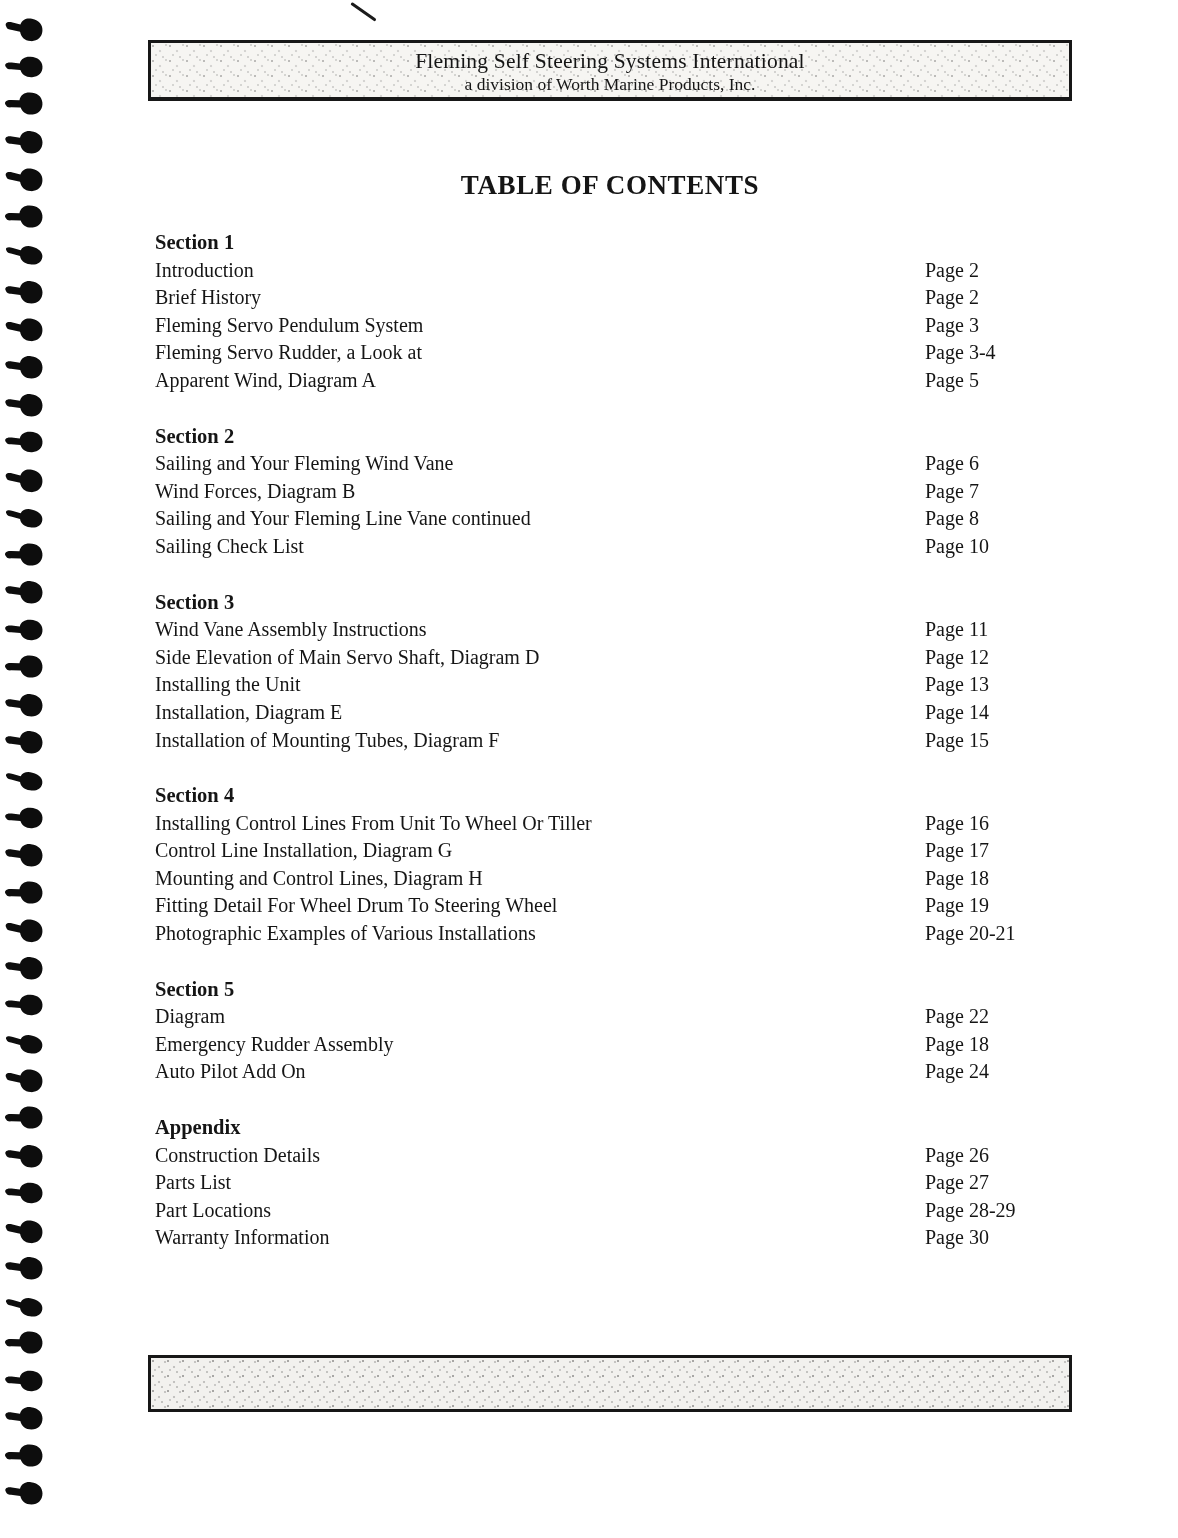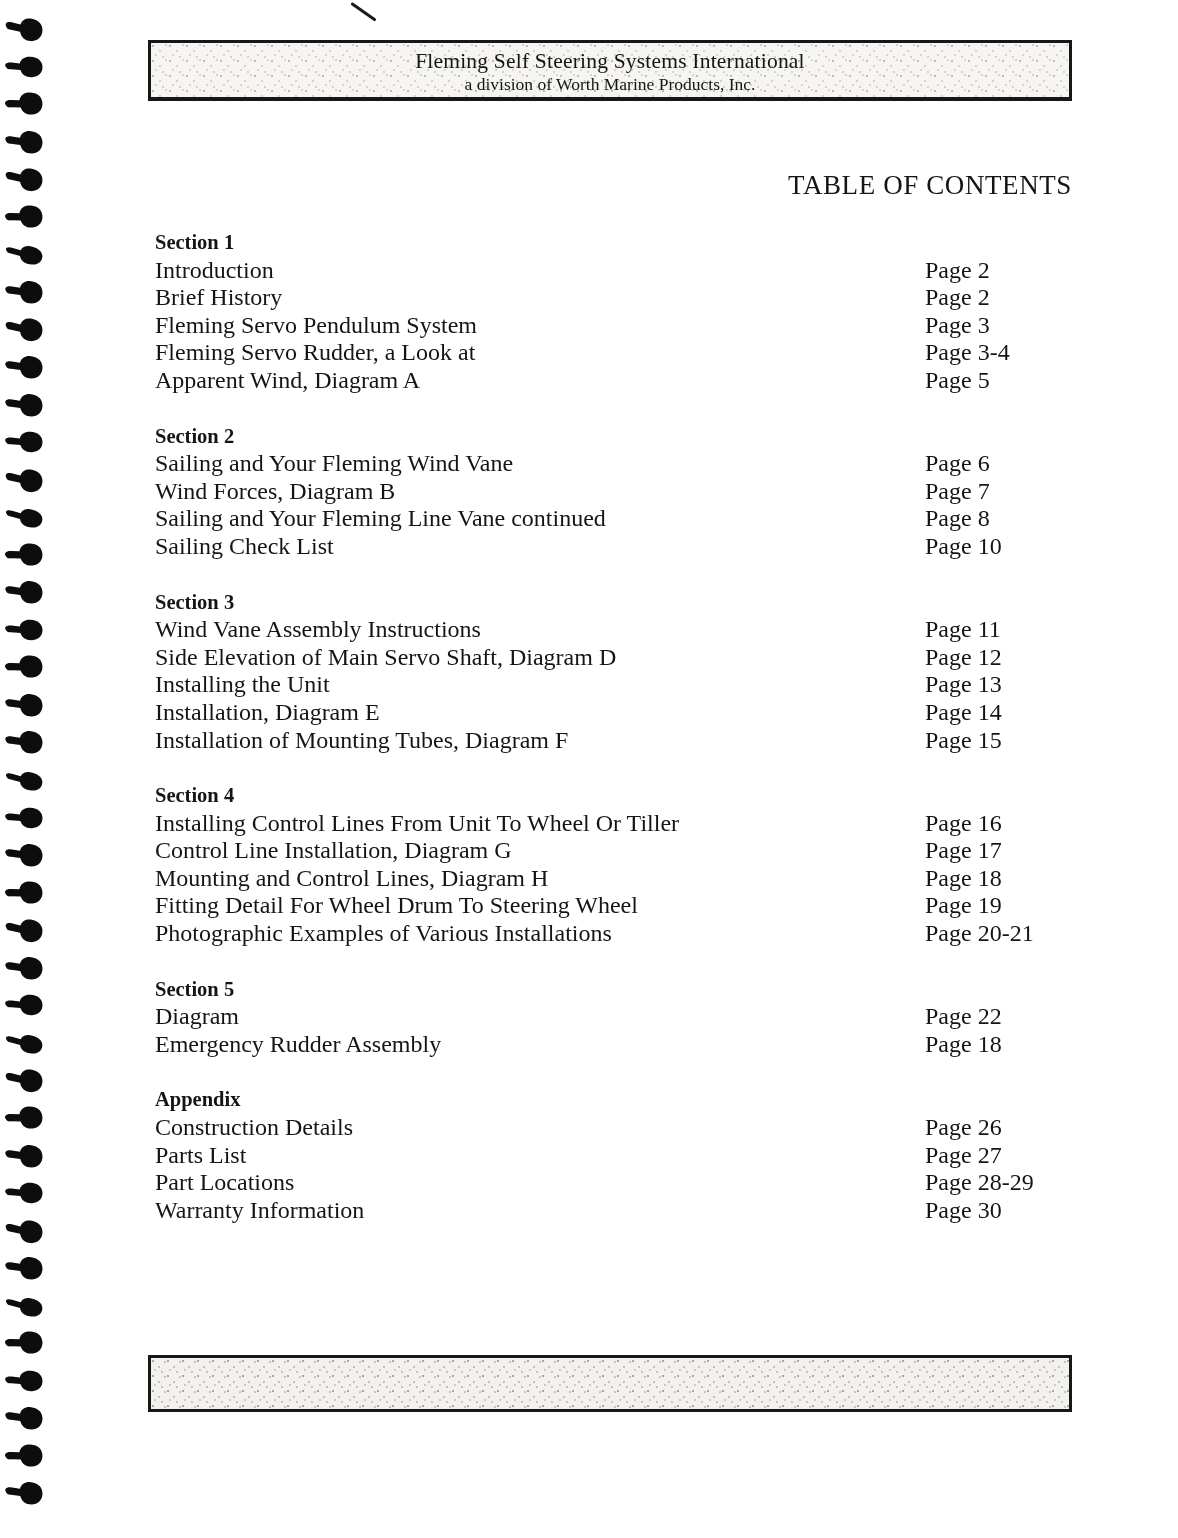--- a/index.html
+++ b/index.html
@@ -64,7 +64,7 @@
   
   .title{
     position:absolute;left:148px;top:170px;width:924px;margin:0;
-    text-align:right;font-size:27px;font-weight:normal;letter-spacing:.6px;
+    text-align:center;font-size:27px;font-weight:bold;letter-spacing:.6px;
   }
 
   

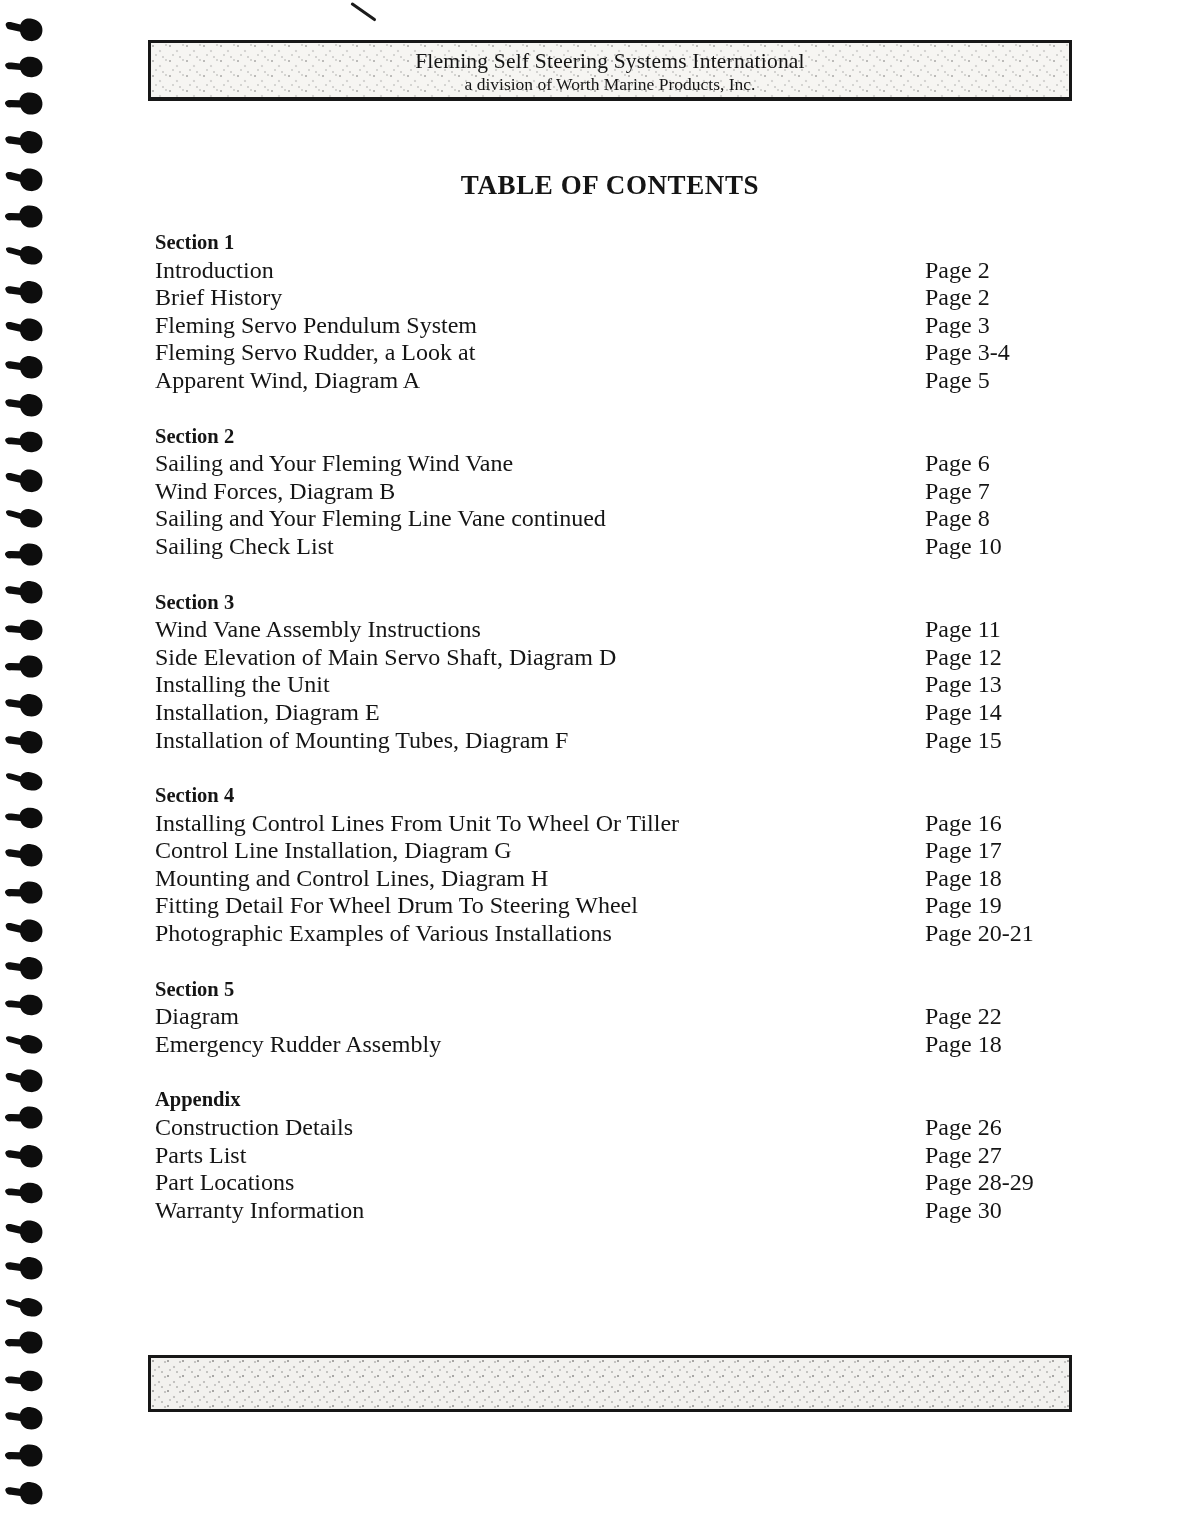--- a/index.html
+++ b/index.html
@@ -76,7 +76,7 @@
   }
   .toc-row{
     display:grid;grid-template-columns:770px 1fr;
-    font-size:24px;line-height:27.6px;height:27.6px;
+    font-size:20px;line-height:27.6px;height:27.6px;
     align-items:baseline;
   }
   .toc-label{white-space:nowrap;}

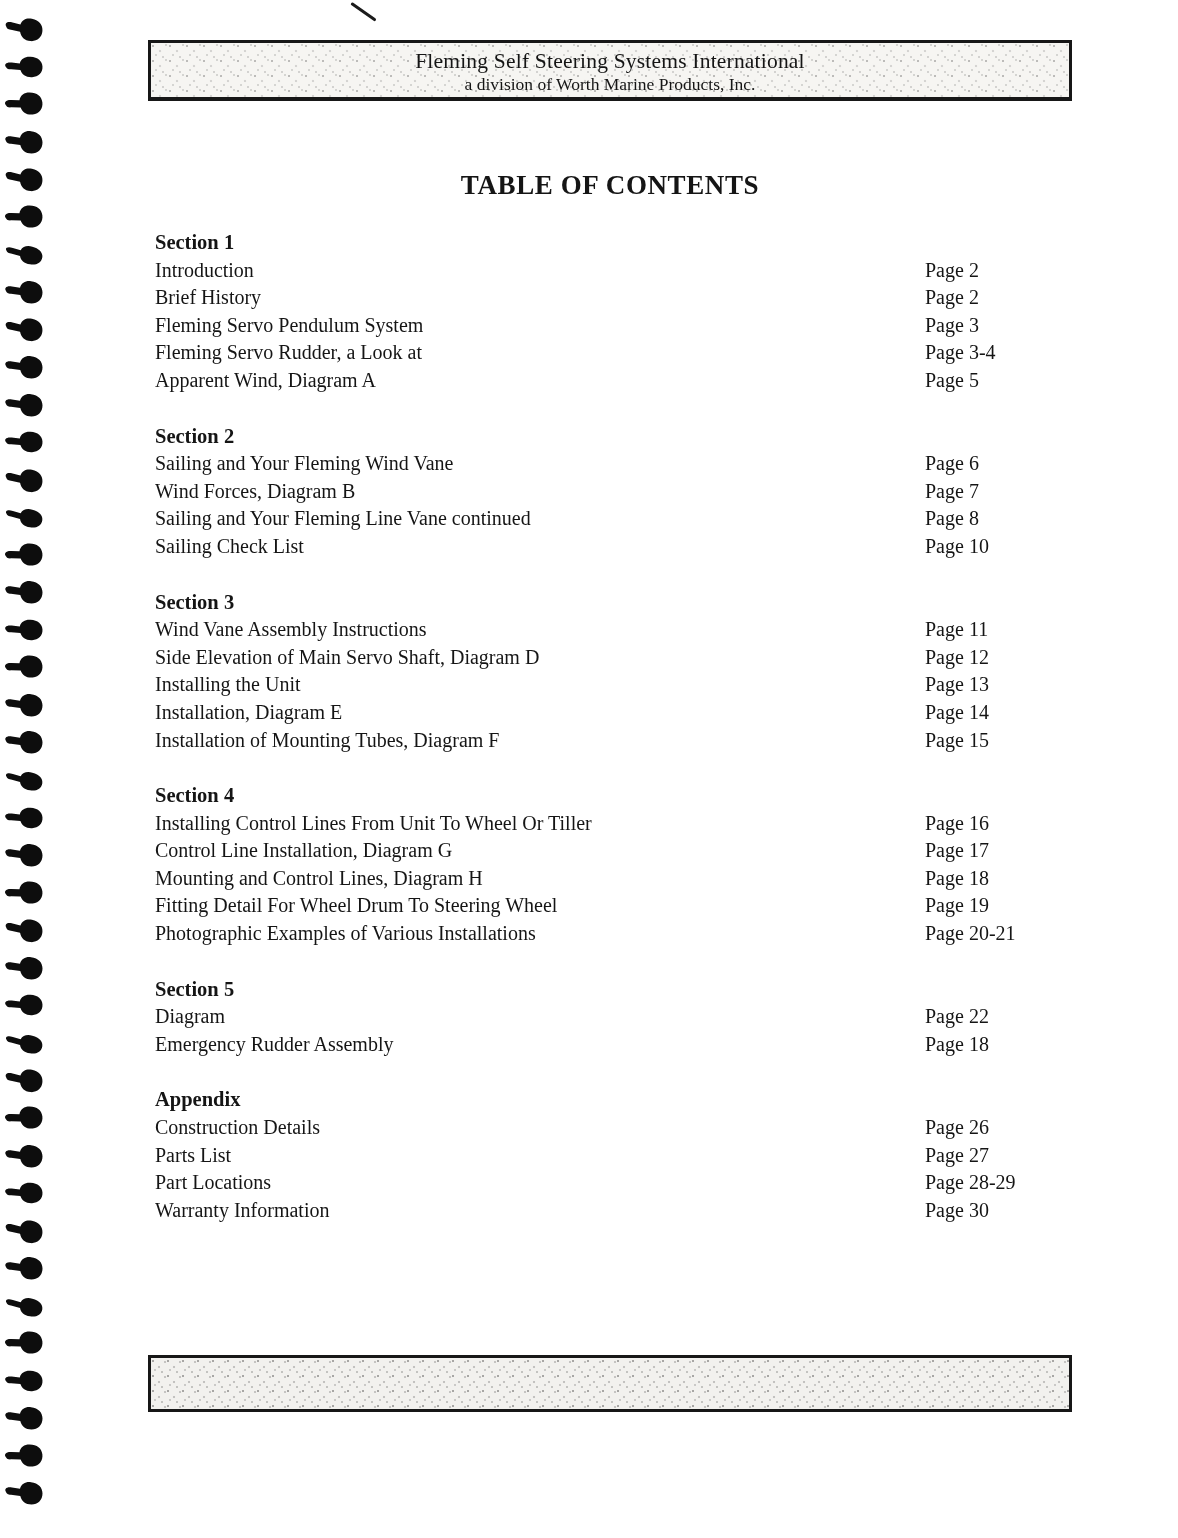--- a/index.html
+++ b/index.html
@@ -398,6 +398,10 @@
           <span class="toc-label">Emergency Rudder Assembly</span>
           <span class="toc-page">Page 18</span>
         </div>
+        <div class="toc-row">
+          <span class="toc-label">Auto Pilot Add On</span>
+          <span class="toc-page">Page 24</span>
+        </div>
       </section>
       <section class="toc-section">
         <div class="toc-heading">Appendix</div>

